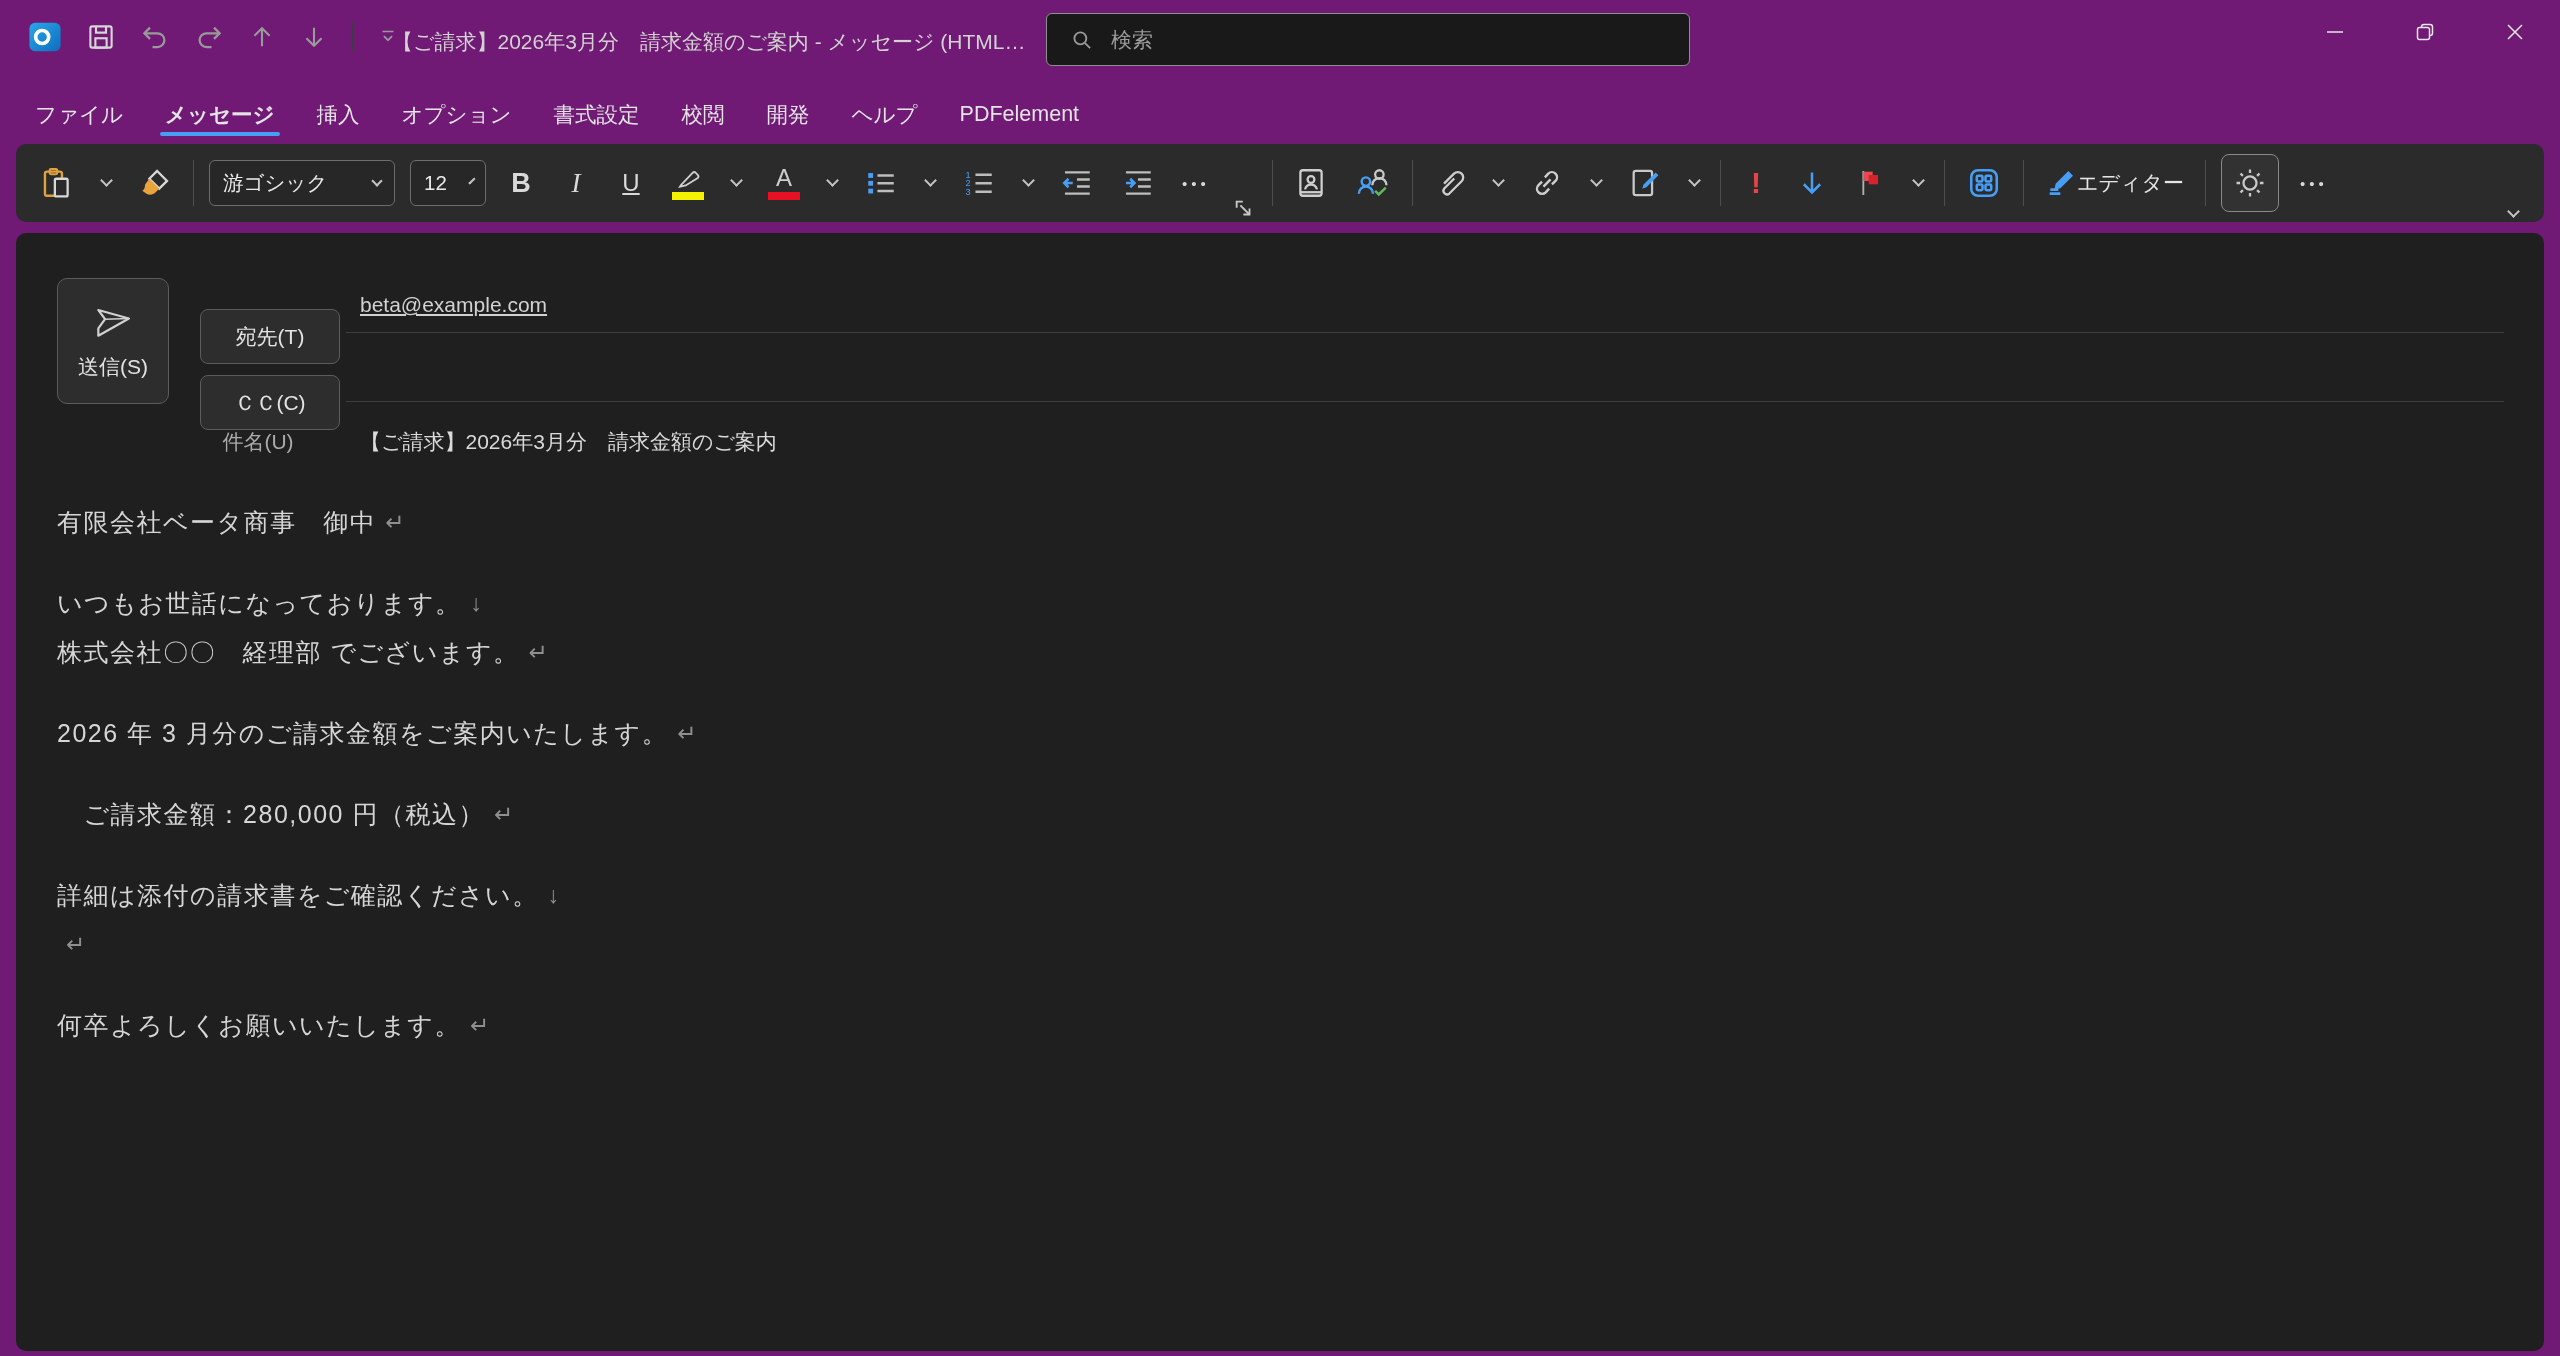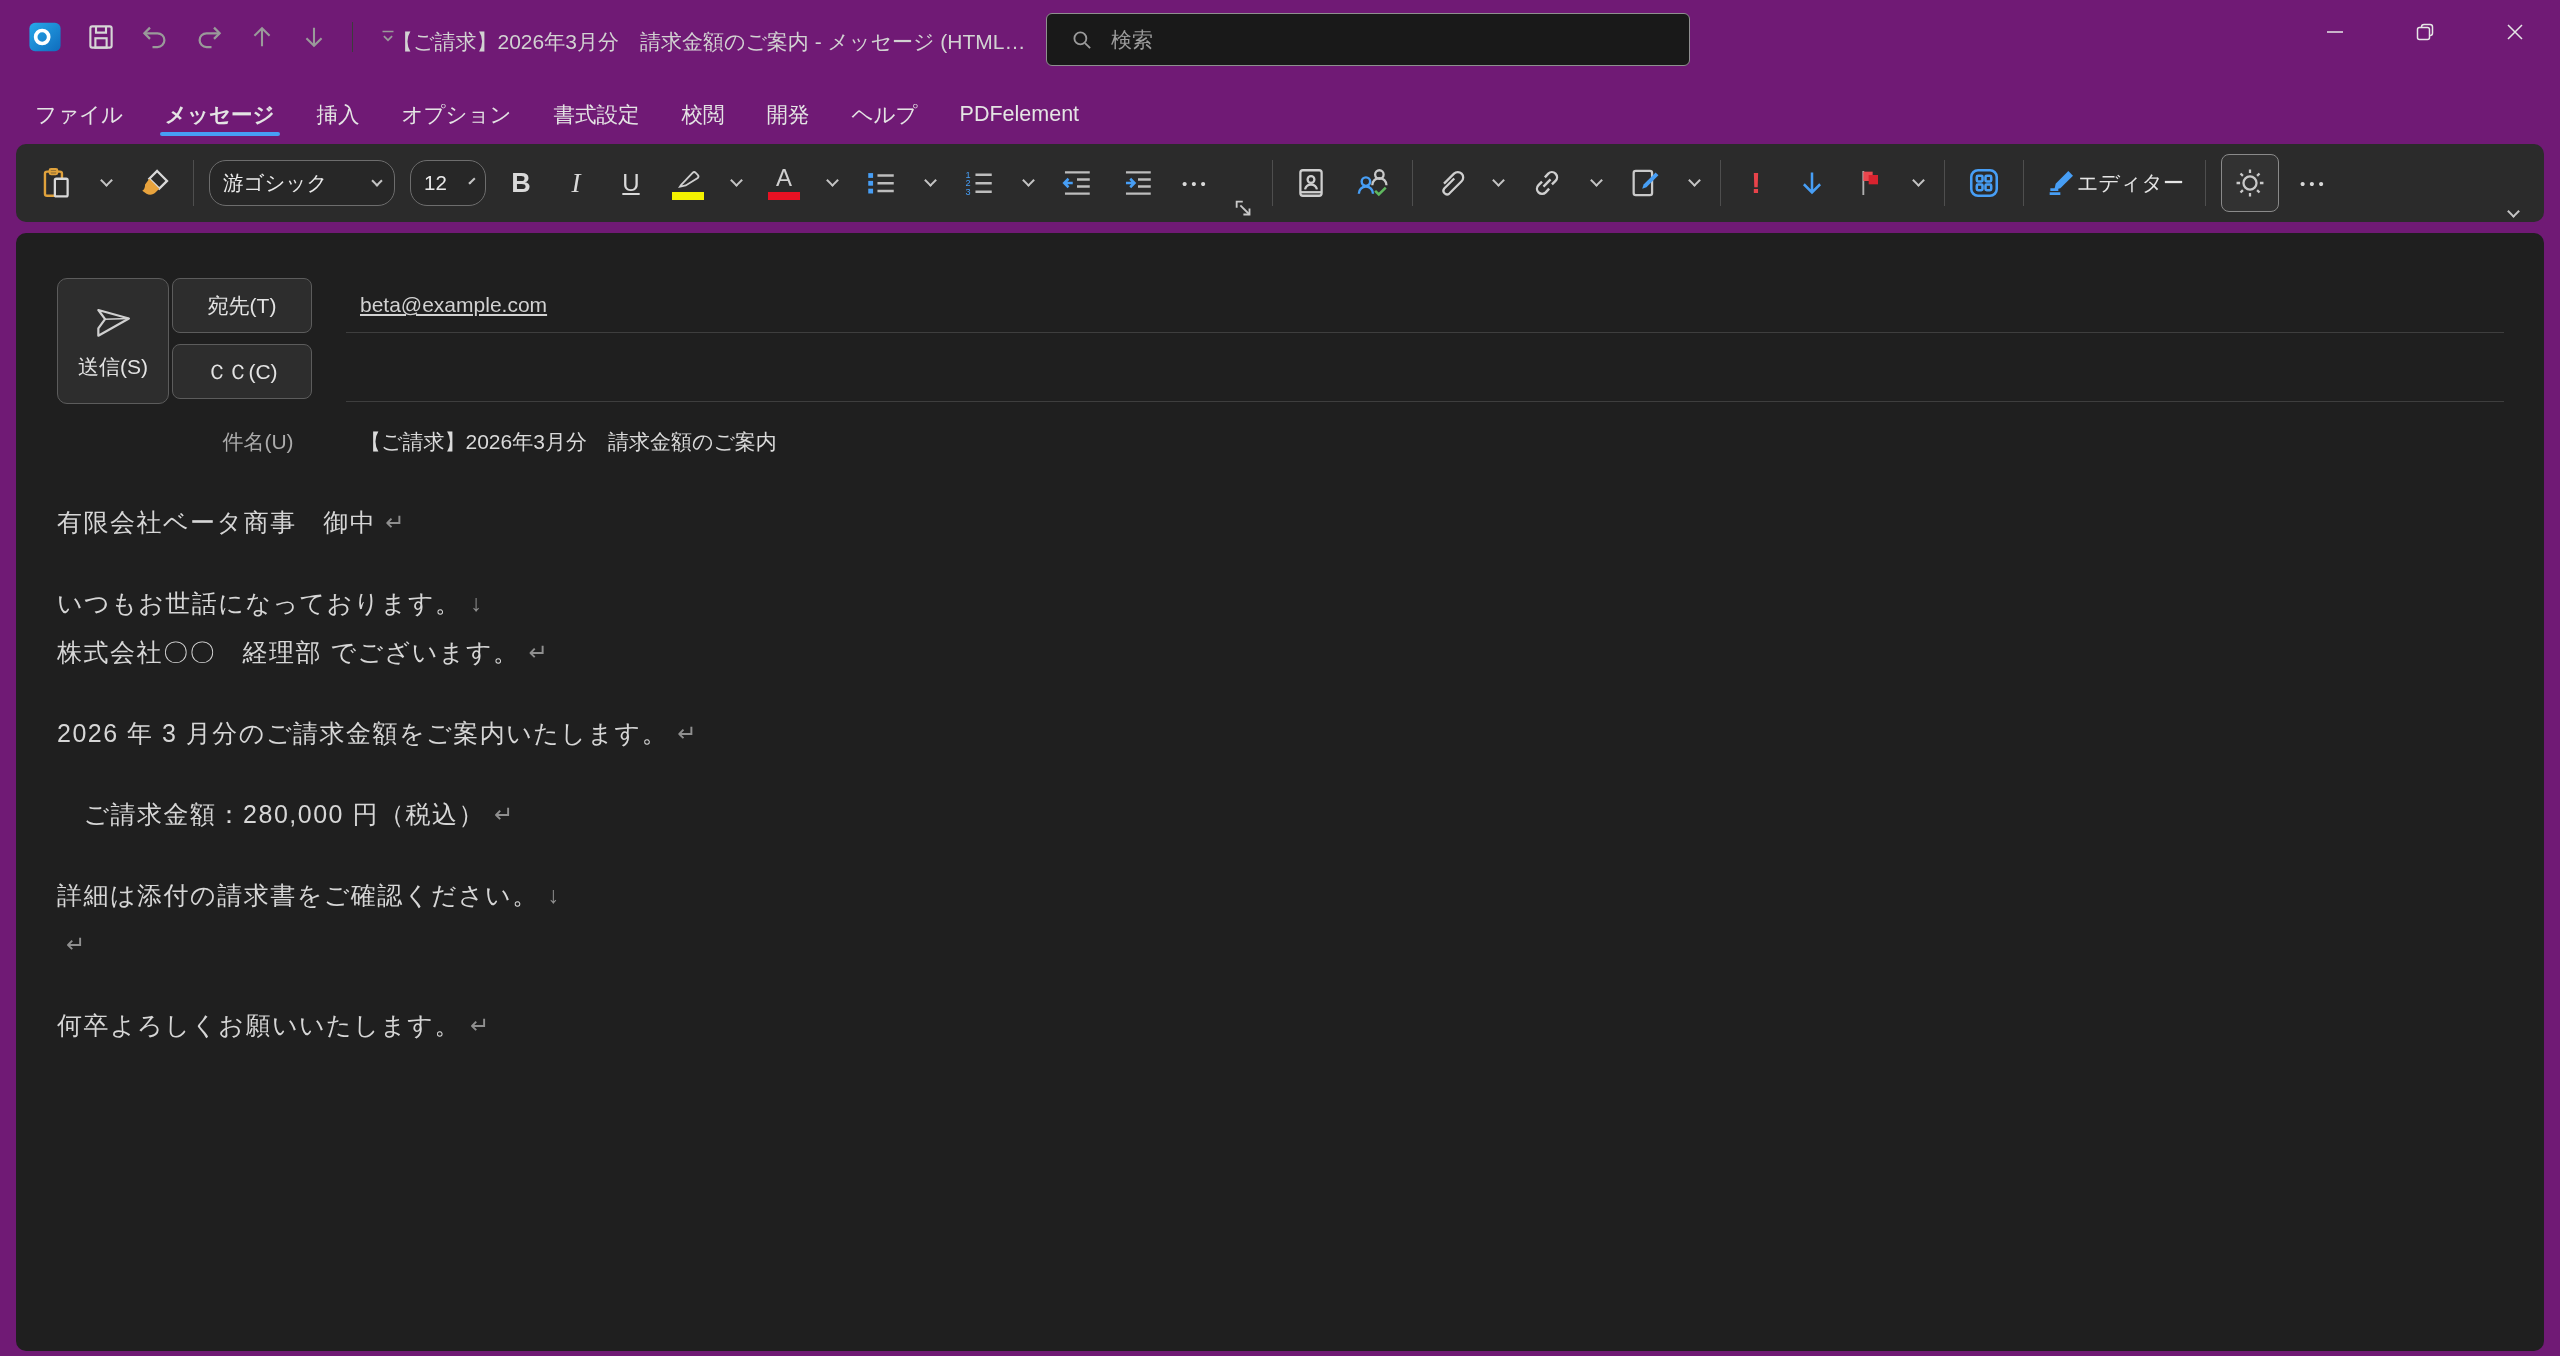--- a/index.html
+++ b/index.html
@@ -38,7 +38,7 @@
   .chev{display:inline-block;width:9px;height:9px;border-right:2px solid #c4c4c4;
         border-bottom:2px solid #c4c4c4;transform:rotate(45deg);margin-top:-5px;}
   .tb-divider{width:1px;height:46px;background:#4e4e4e;}
-  .combo{height:46px;border:1px solid #6d6d6d;border-radius:17px;background:#272727;display:flex;
+  .combo{height:46px;border:1px solid #6d6d6d;border-radius:6px;background:#272727;display:flex;
          align-items:center;gap:24px;padding:0 13px;font-size:20.5px;color:#eaeaea;}
   .combo .chev{width:8px;height:8px;margin-top:-4px;}
   .font-combo{width:186px;justify-content:space-between;}

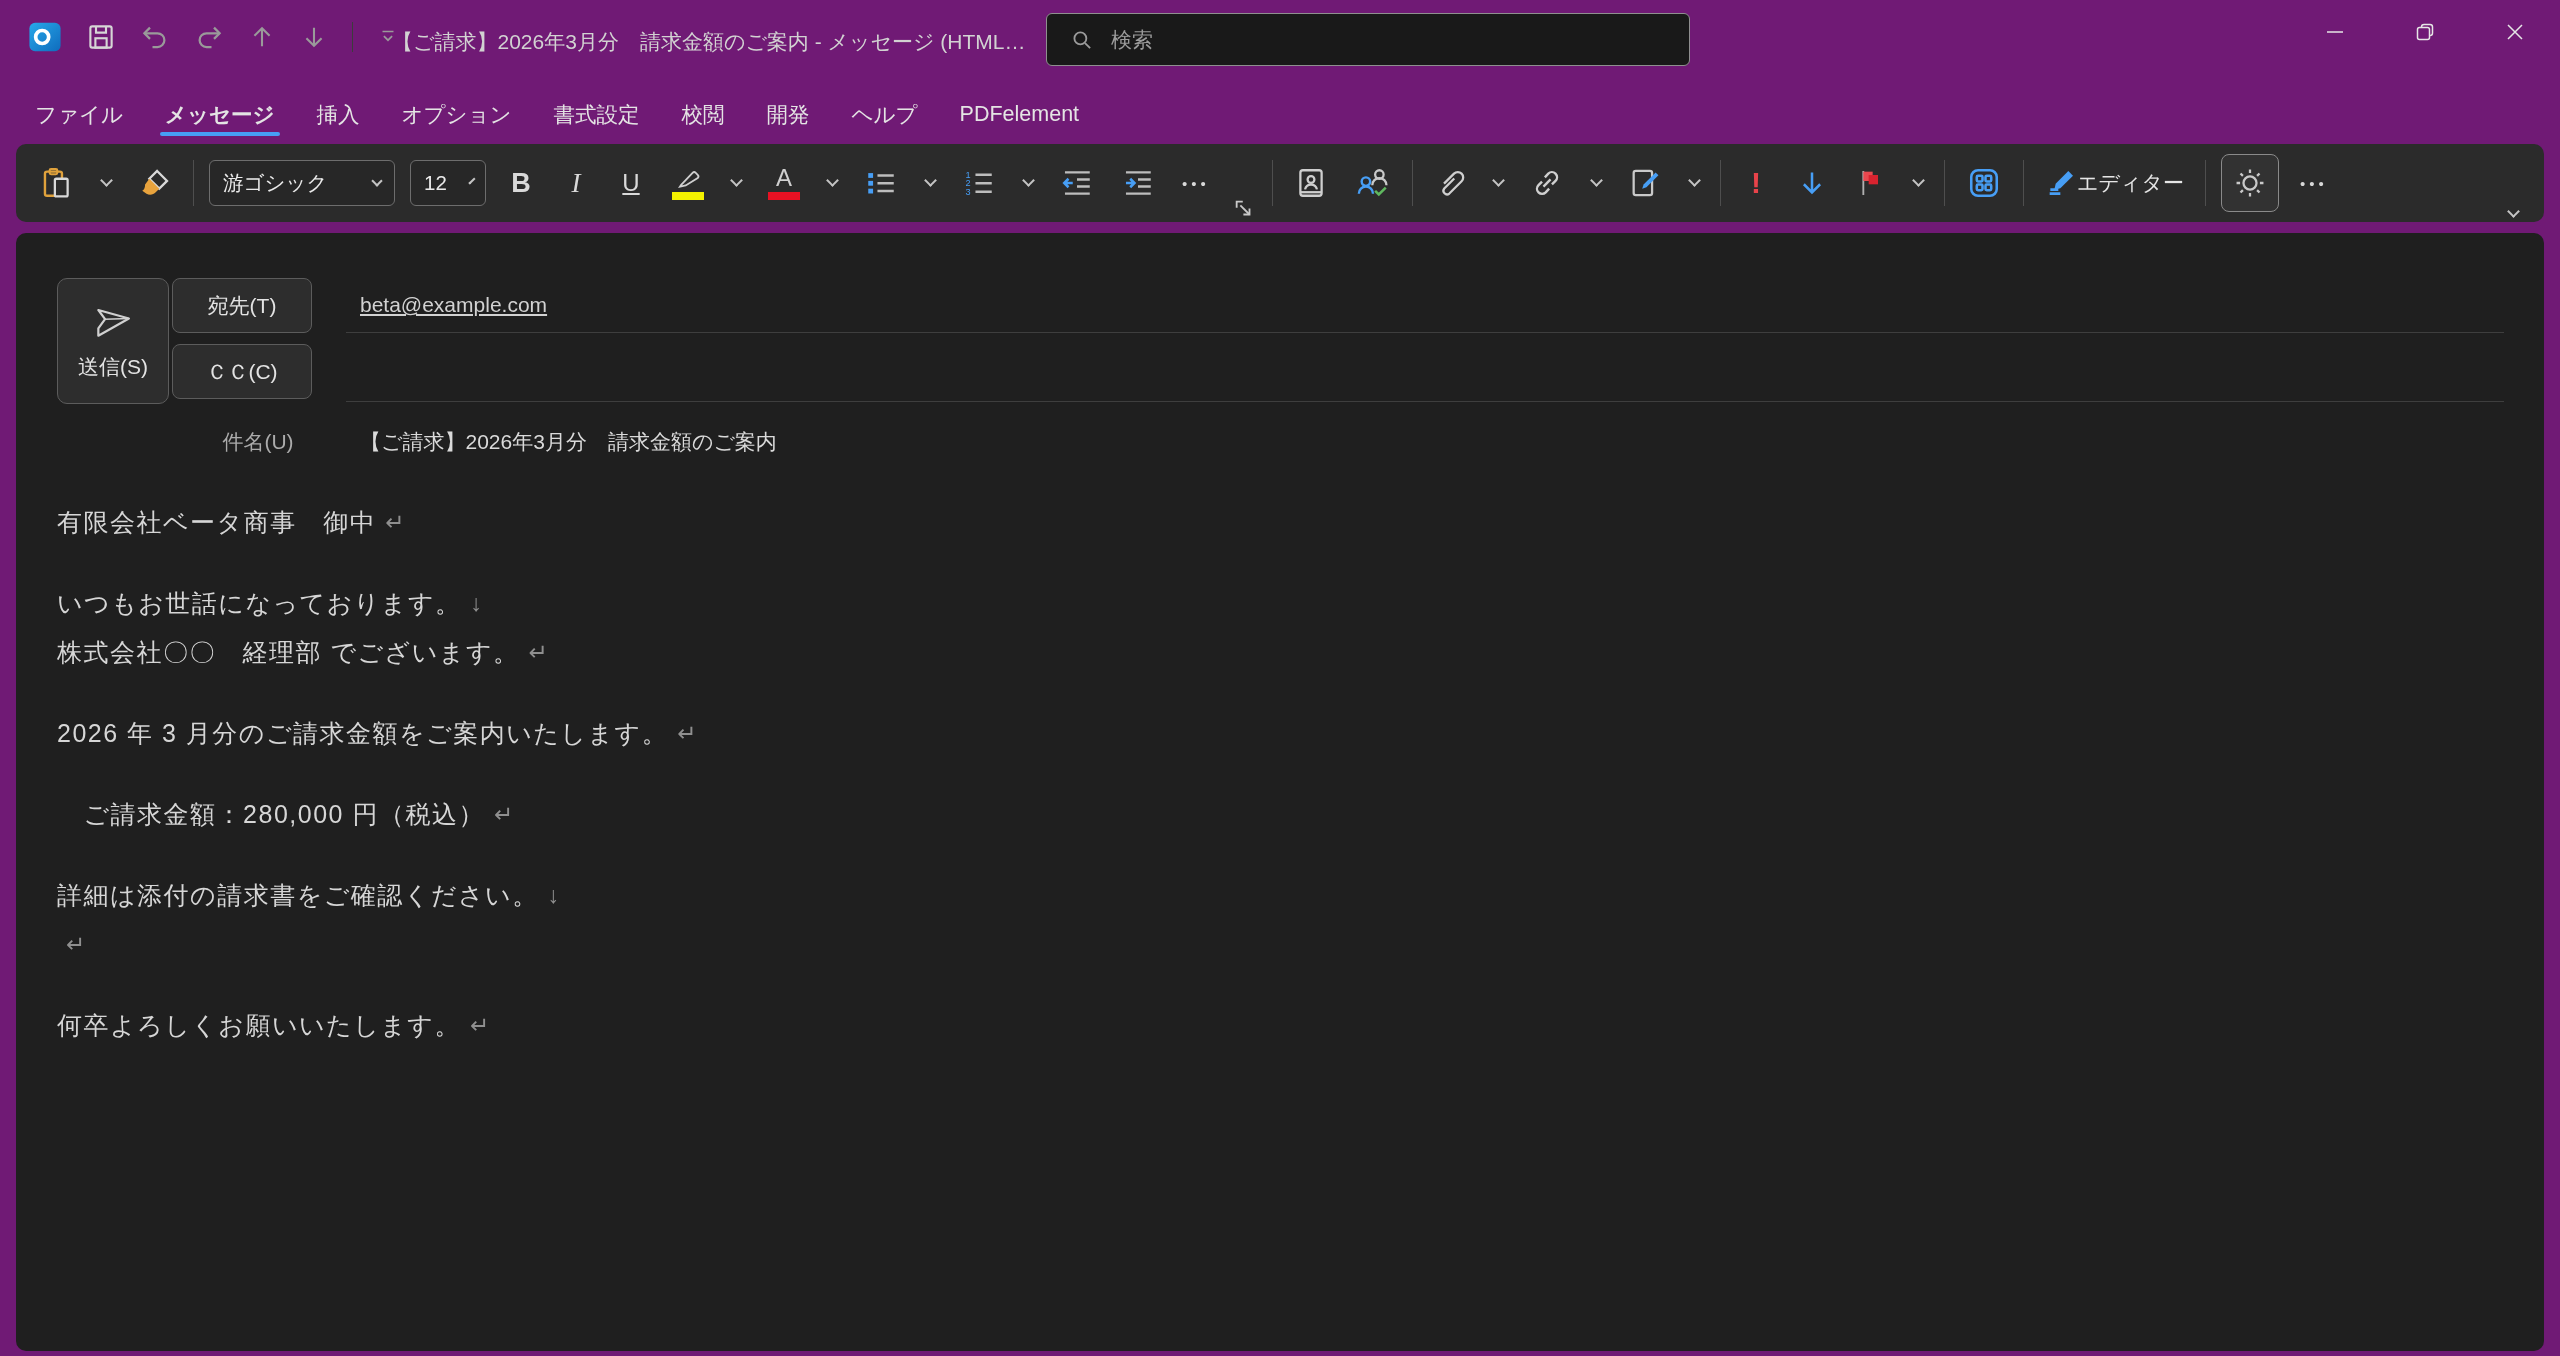--- a/index.html
+++ b/index.html
@@ -62,8 +62,8 @@
   .send-btn{position:absolute;left:41px;top:45px;width:112px;height:126px;background:#2d2d2d;
             border:1px solid #5c5c5c;border-radius:10px;display:flex;flex-direction:column;
             align-items:center;justify-content:center;gap:12px;color:#e3e3e3;font-size:21px;}
-  .field-btn{position:absolute;left:156px;width:140px;height:55px;background:#2d2d2d;
-             border:1px solid #5c5c5c;border-radius:8px;color:#e3e3e3;font-size:21px;}
+  .field-btn{position:absolute;left:184px;width:140px;height:55px;background:#2d2d2d;
+             border:1px solid #5c5c5c;border-radius:8px;color:#e3e3e3;font-size:21px;margin-top:31px;}
   .to-btn{top:45px;}
   .cc-btn{top:111px;}
   .to-field{position:absolute;left:330px;right:40px;top:45px;height:55px;

